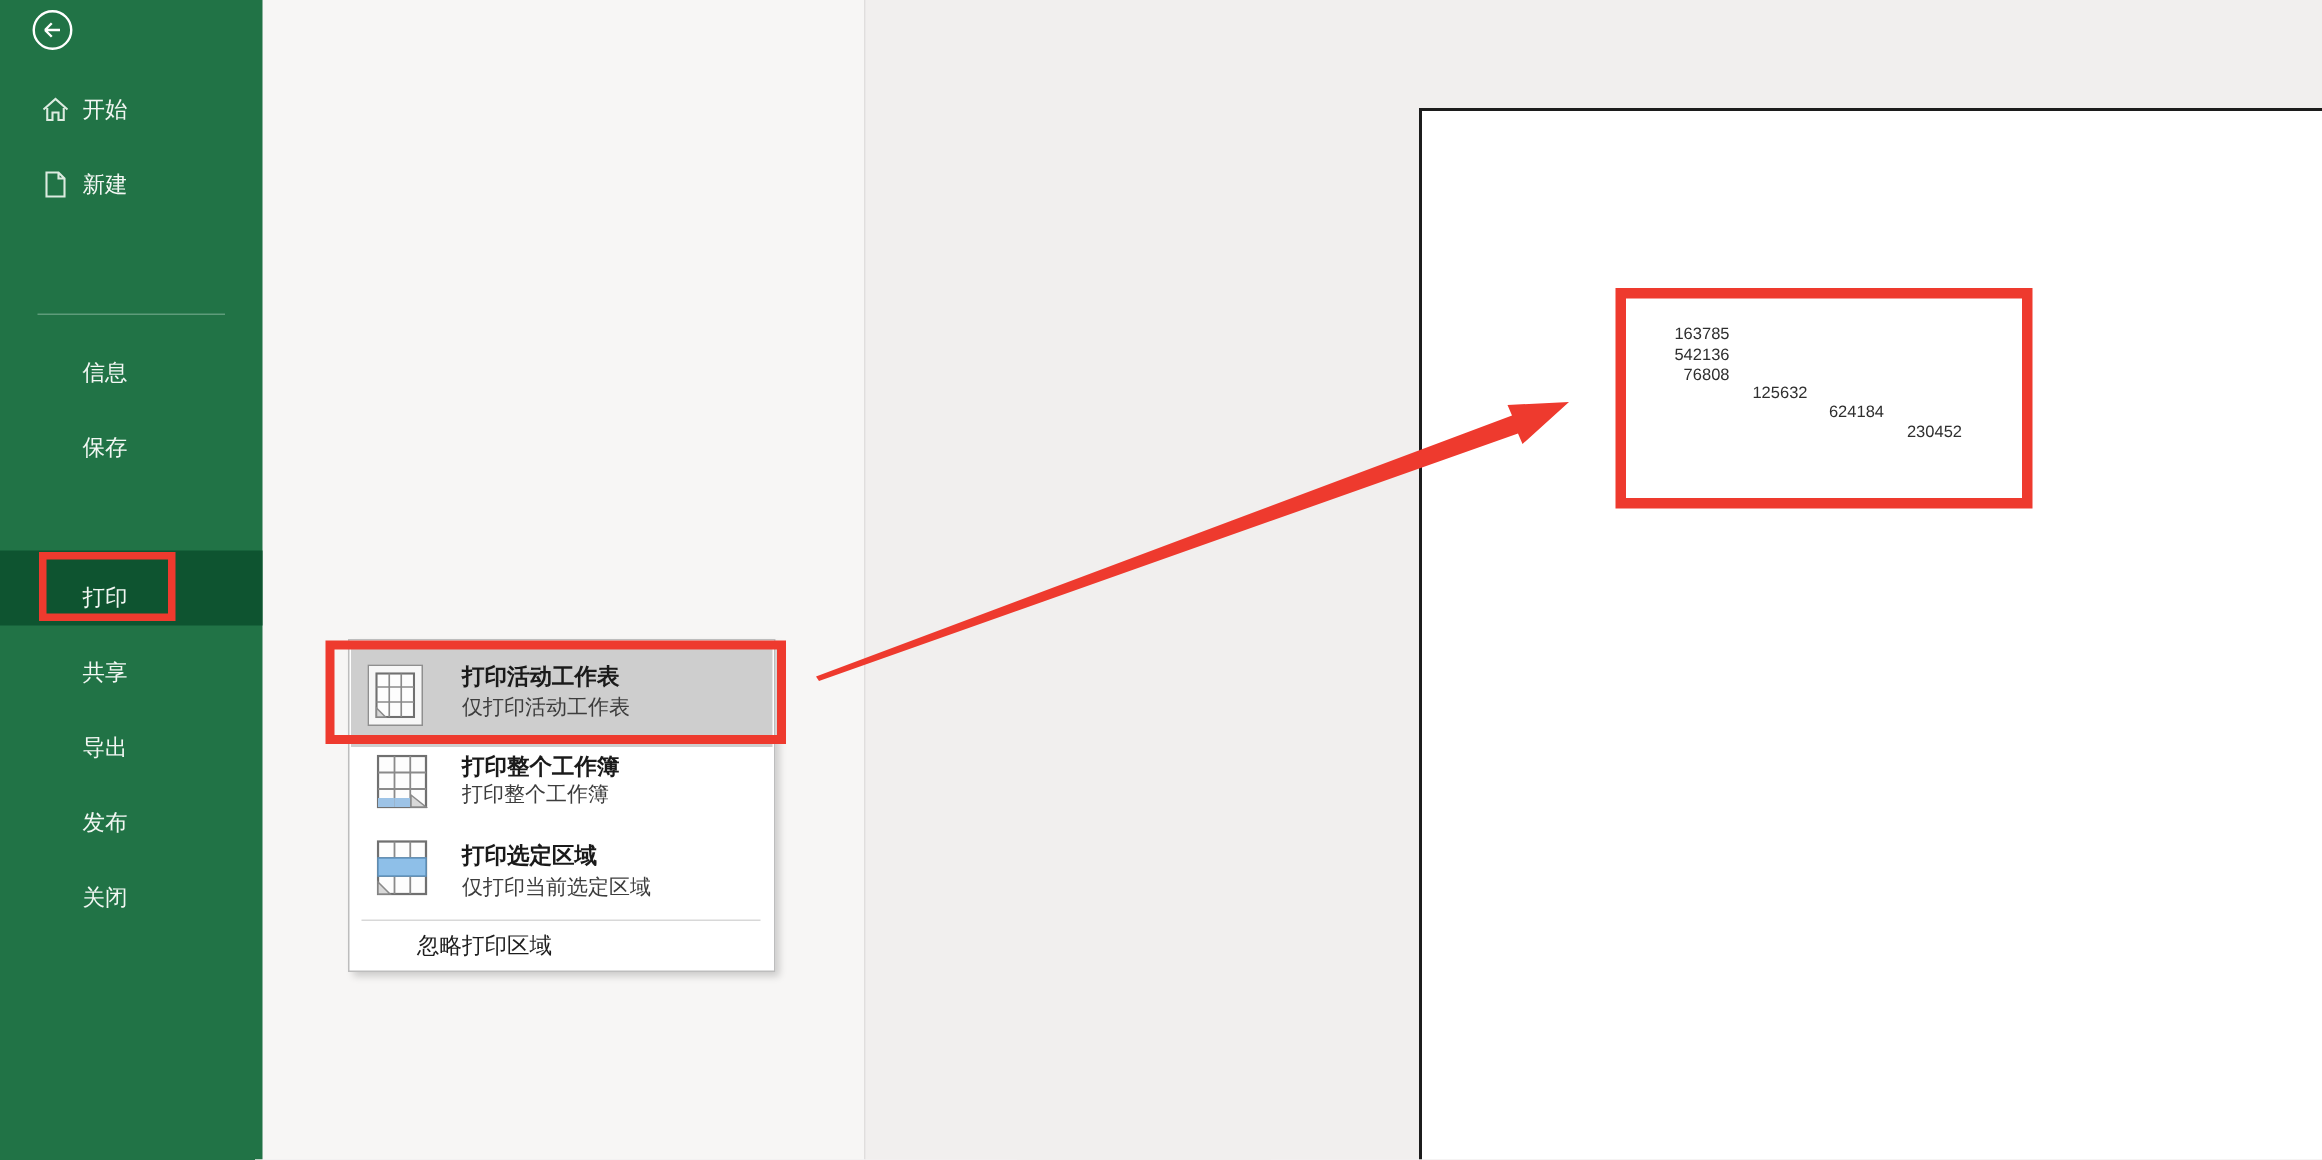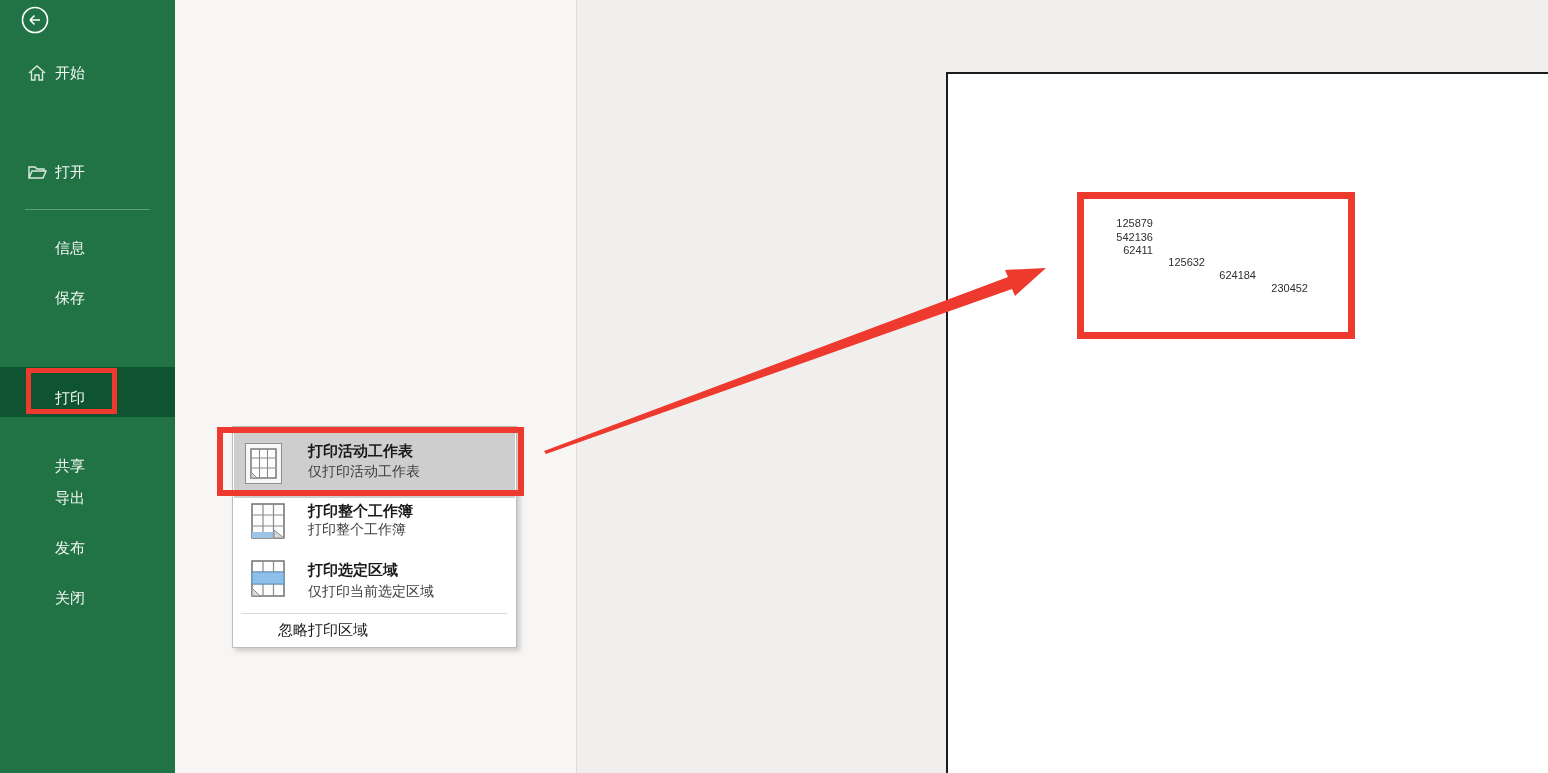--- a/index.html
+++ b/index.html
@@ -95,6 +95,14 @@
     </span>
     <span class="lbl">开始</span>
   </div>
+  <div class="nav-item" style="top:109px;">
+    <span class="ic">
+      <svg viewBox="0 0 20 20" width="20" height="20">
+          <path d="M4 2 H12 L16 6 V18 H4 Z M12 2 V6 H16" fill="none" stroke="#dcebe0" stroke-width="1.4"></path>
+        </svg>
+    </span>
+    <span class="lbl">新建</span>
+  </div>
   <div class="nav-item" style="top:158px;">
     <span class="ic">
       <svg viewBox="0 0 20 20" width="20" height="20">

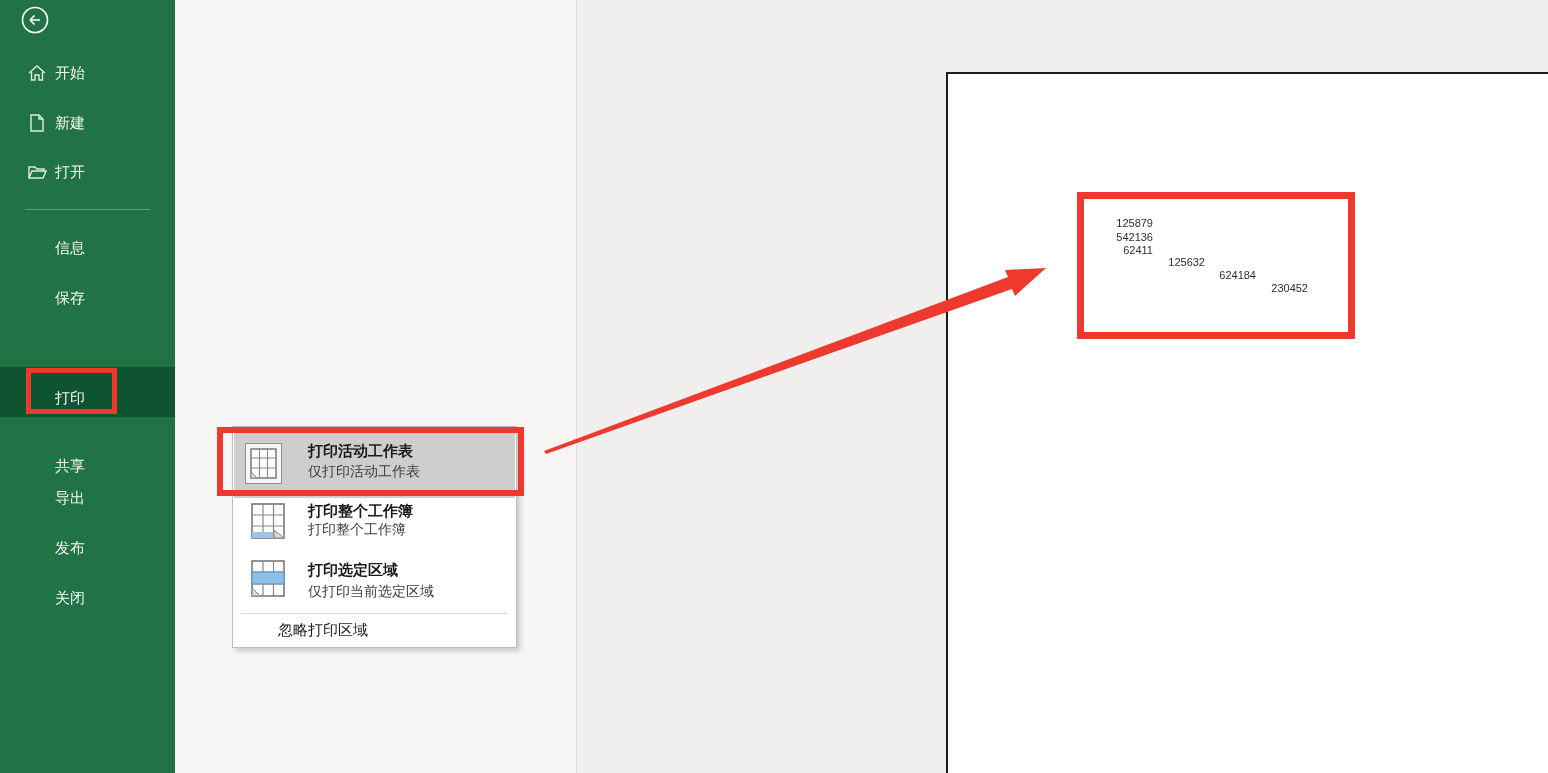--- a/index.html
+++ b/index.html
@@ -103,14 +103,6 @@
     </span>
     <span class="lbl">新建</span>
   </div>
-  <div class="nav-item" style="top:158px;">
-    <span class="ic">
-      <svg viewBox="0 0 20 20" width="20" height="20">
-          <path d="M2 16 V5 H8 L10 7 H17 V9 M2 16 L5 9 H19 L16 16 Z" fill="none" stroke="#dcebe0" stroke-width="1.4"></path>
-        </svg>
-    </span>
-    <span class="lbl">打开</span>
-  </div>
 
   <div class="side-divider"></div>
 

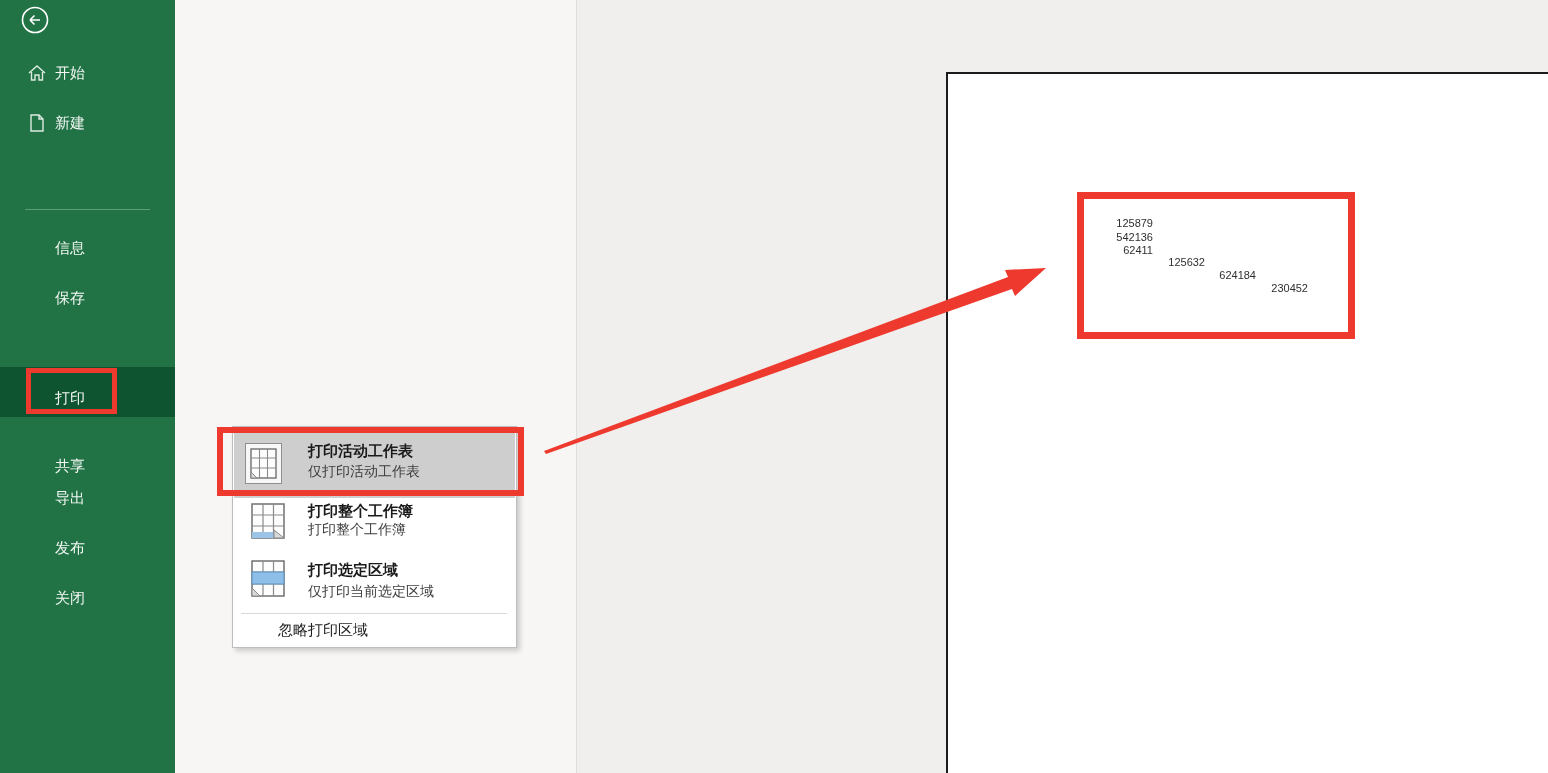--- a/index.html
+++ b/index.html
@@ -72,7 +72,7 @@
 
 <div class="page"></div>
 
-<div class="cellnum" style="left:1103px; top:217px;">125879</div>
+<div class="cellnum" style="left:1103px; top:217px;">163785</div>
 <div class="cellnum" style="left:1103px; top:231px;">542136</div>
 <div class="cellnum" style="left:1103px; top:244px;">62411</div>
 <div class="cellnum" style="left:1155px; top:256px;">125632</div>

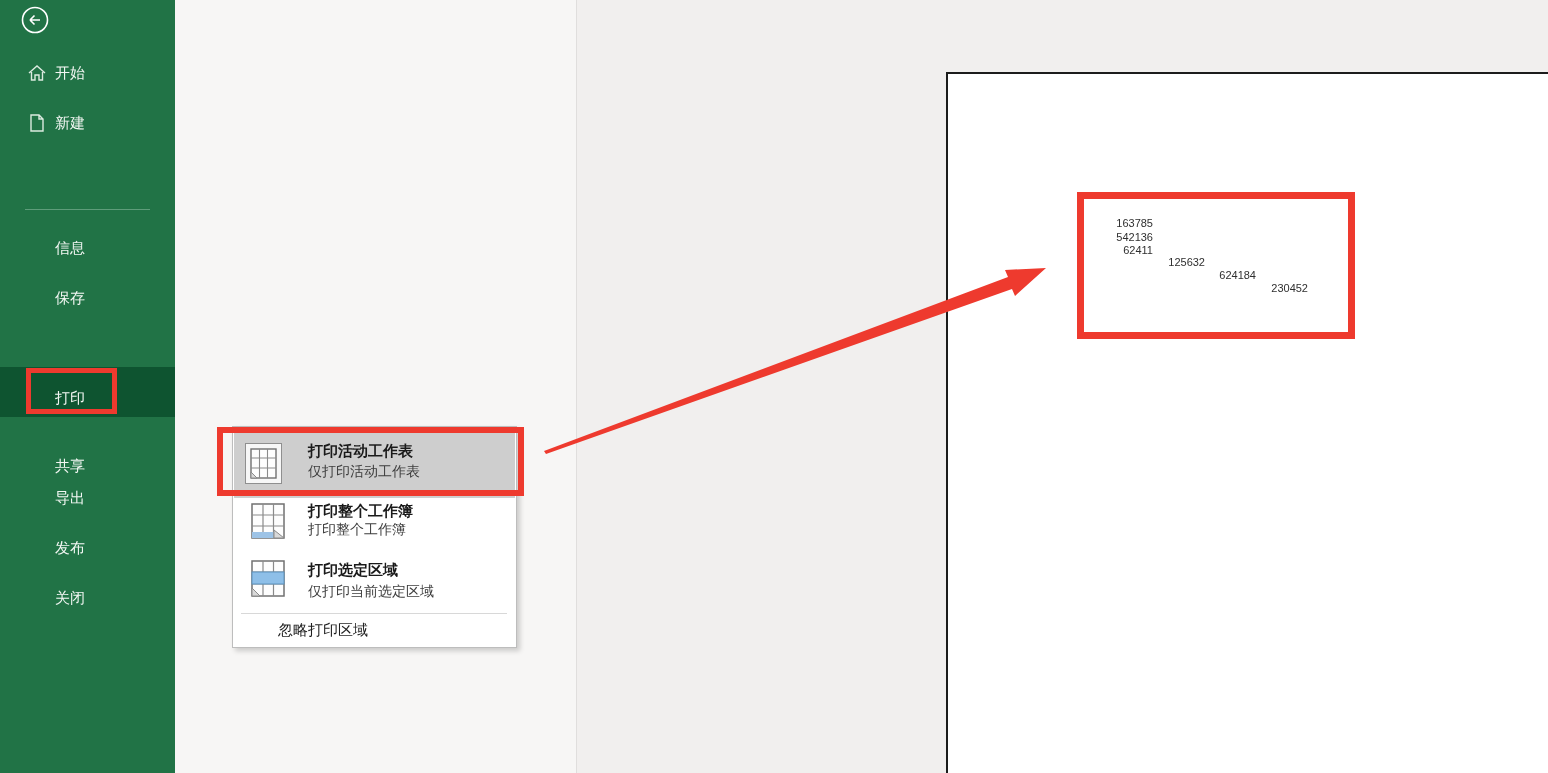--- a/index.html
+++ b/index.html
@@ -74,7 +74,7 @@
 
 <div class="cellnum" style="left:1103px; top:217px;">163785</div>
 <div class="cellnum" style="left:1103px; top:231px;">542136</div>
-<div class="cellnum" style="left:1103px; top:244px;">62411</div>
+<div class="cellnum" style="left:1103px; top:244px;">76808</div>
 <div class="cellnum" style="left:1155px; top:256px;">125632</div>
 <div class="cellnum" style="left:1206px; top:269px;">624184</div>
 <div class="cellnum" style="left:1258px; top:282px;">230452</div>

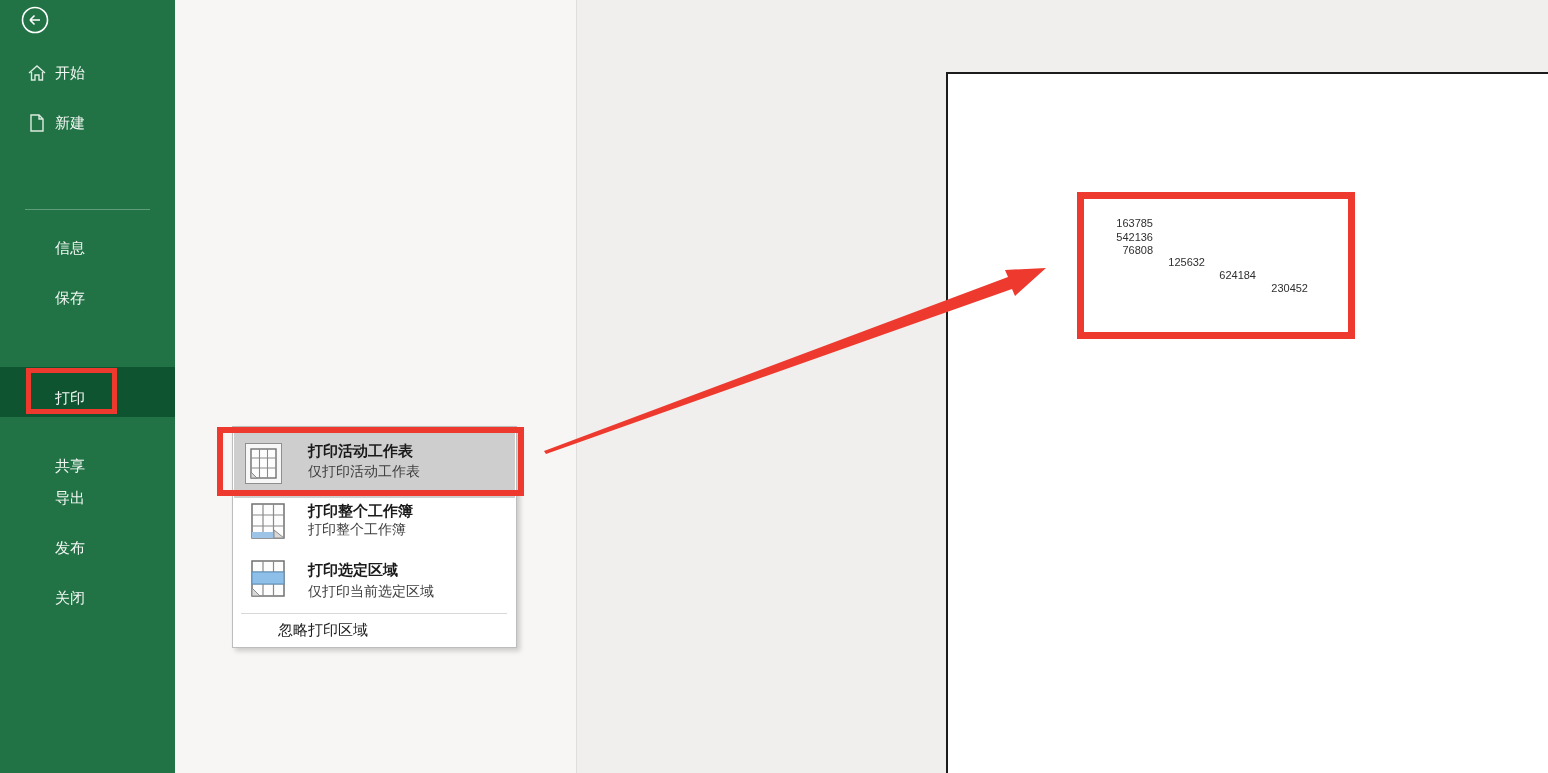--- a/index.html
+++ b/index.html
@@ -118,7 +118,7 @@
     <span class="lbl">打印</span>
   </div>
 
-  <div class="nav-item" style="top:452px;">
+  <div class="nav-item" style="top:434px;">
     <span class="lbl">共享</span>
   </div>
   <div class="nav-item" style="top:484px;">

